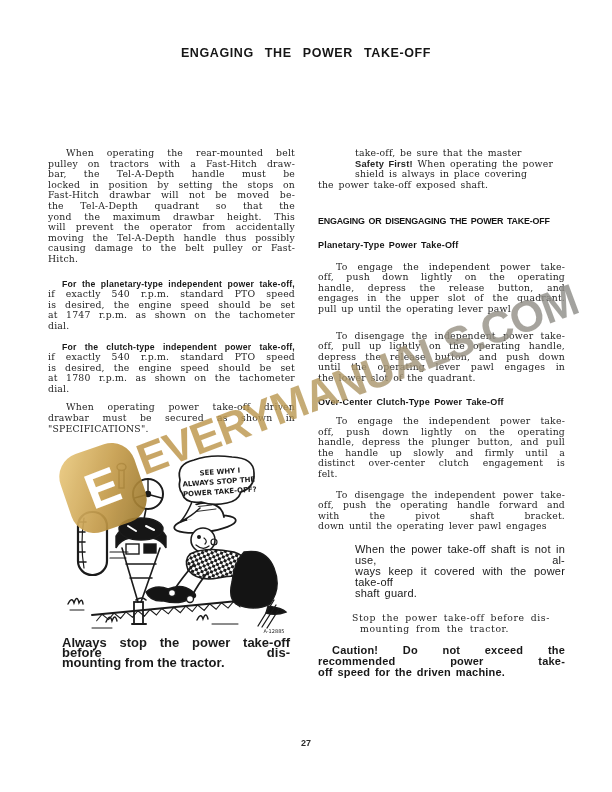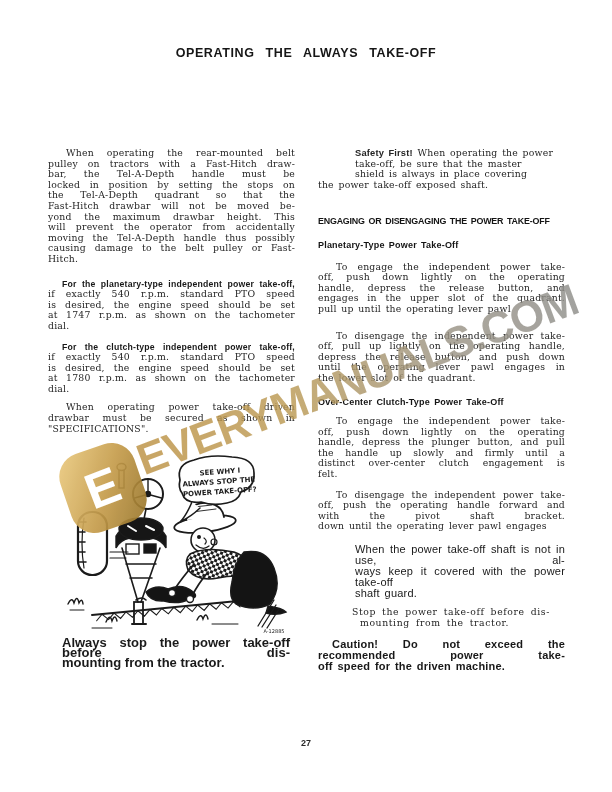--- a/index.html
+++ b/index.html
@@ -101,7 +101,7 @@
 
 <div class="page">
 
-  <div class="page-title">OPERATING THE ALWAYS TAKE-OFF</div>
+  <div class="page-title">ENGAGING THE POWER TAKE-OFF</div>
 
   <div class="col col-left">
     <div class="lines indent-first">

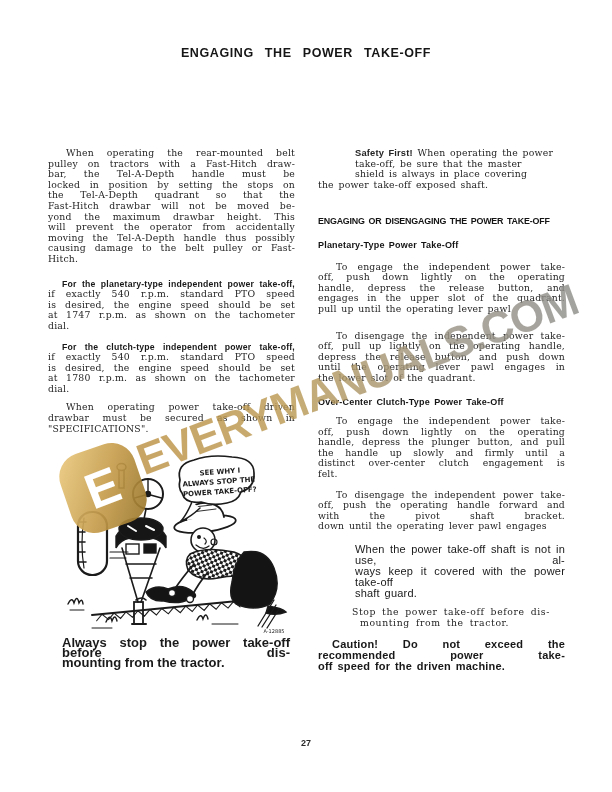--- a/index.html
+++ b/index.html
@@ -147,8 +147,8 @@
 
   <div class="col col-right">
     <div class="safety">
+      <div class="tline">take-off, be sure that the master</div>
       <div class="tline"><span class="bsans">Safety First!</span><span>  When operating the power</span></div>
-      <div class="tline">take-off, be sure that the master</div>
       <div class="tline">shield is always in place covering</div>
       <div class="tline out">the power take-off exposed shaft.</div>
     </div>

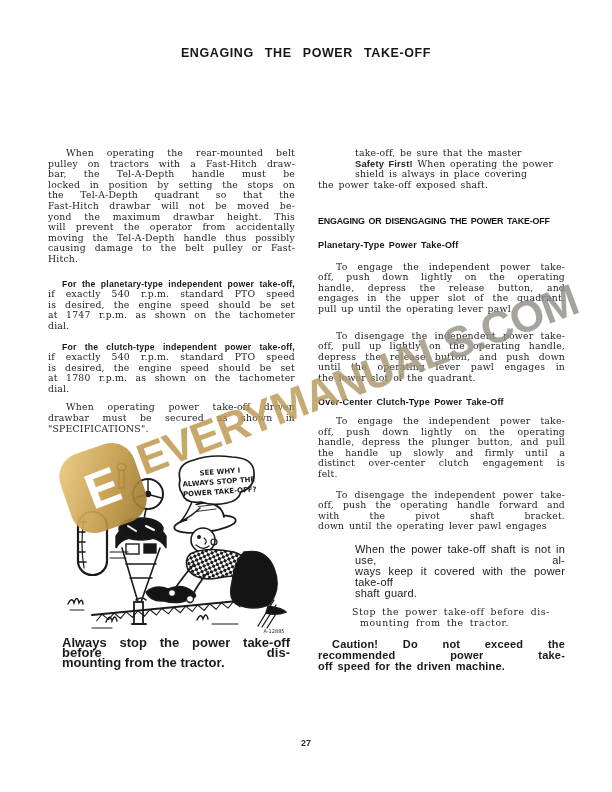--- a/index.html
+++ b/index.html
@@ -109,8 +109,8 @@
         <div class="tline">pulley on tractors with a Fast-Hitch draw-</div>
         <div class="tline">bar, the Tel-A-Depth handle must be</div>
         <div class="tline">locked in position by setting the stops on</div>
+        <div class="tline">Fast-Hitch drawbar will not be moved be-</div>
         <div class="tline">the Tel-A-Depth quadrant so that the</div>
-        <div class="tline">Fast-Hitch drawbar will not be moved be-</div>
         <div class="tline">yond the maximum drawbar height.  This</div>
         <div class="tline">will prevent the operator from accidentally</div>
         <div class="tline">moving the Tel-A-Depth handle thus possibly</div>

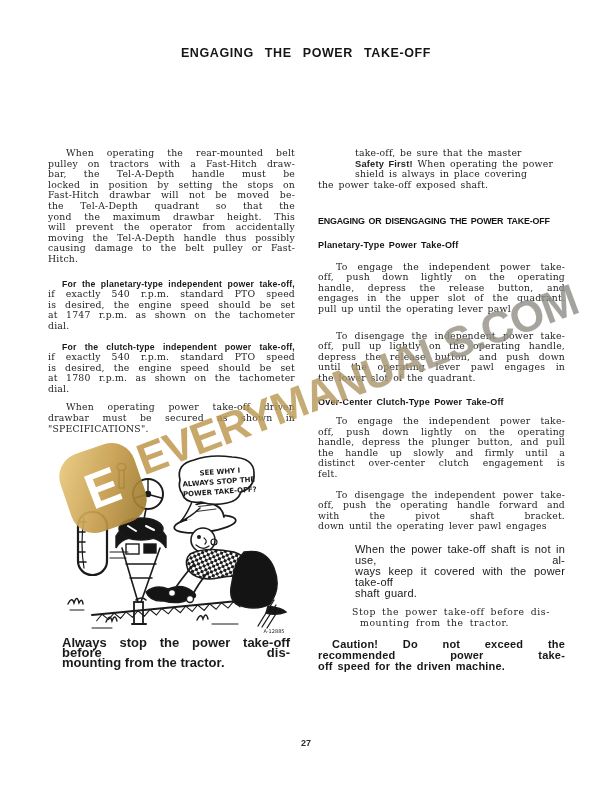--- a/index.html
+++ b/index.html
@@ -45,7 +45,7 @@
   }
   .note-bold .tline { text-align:justify; text-align-last:justify; }
   .note-bold .tline:last-child { text-align-last:left; }
-  .stop-note { margin-left:34px; margin-top:8px; }
+  .stop-note { margin-left:34px; margin-top:14px; }
   .stop-note .tline { letter-spacing:0.6px; word-spacing:2.5px; }
   .stop-note .tline:last-child { text-indent:8px; }
   .caution {

